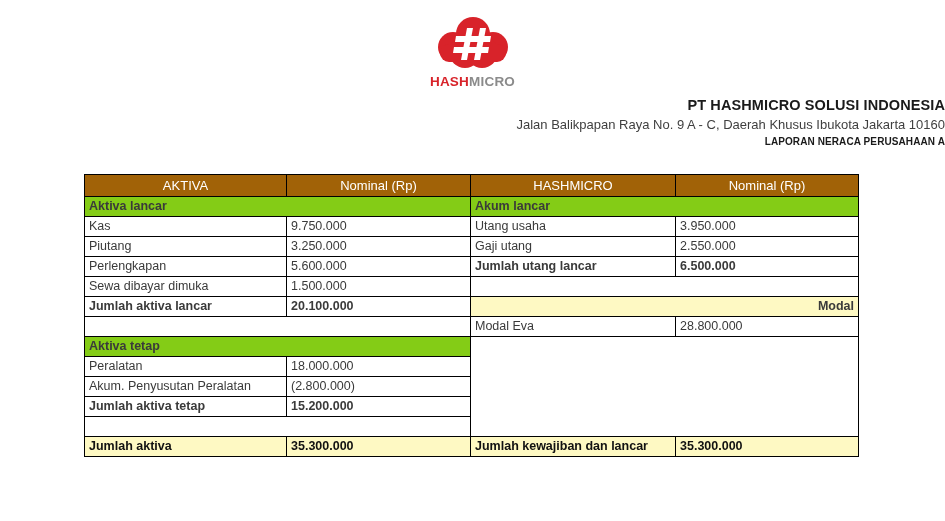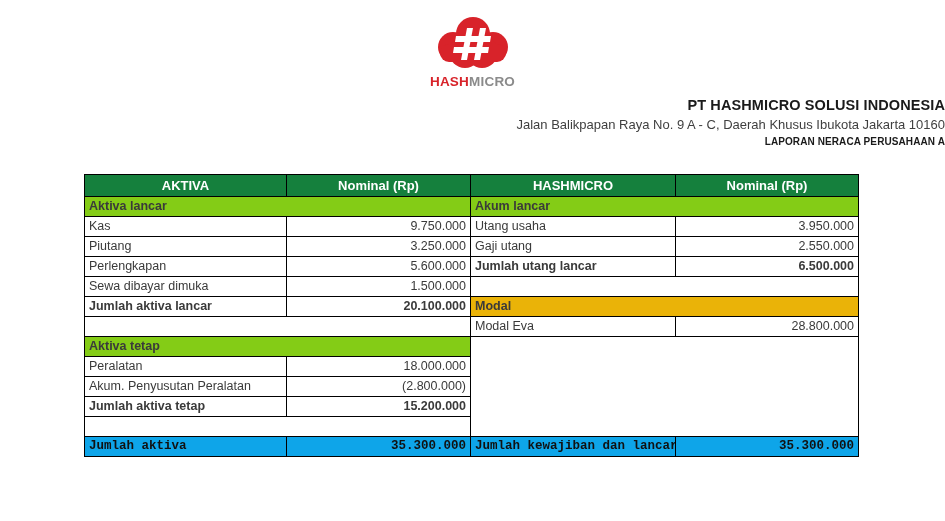--- a/index.html
+++ b/index.html
@@ -92,9 +92,9 @@
 
   
   tr.hdr td {
-    background: #15803d;
+    background: #a16207;
     color: #ffffff;
-    font-weight: bold;
+    font-weight: normal;
     text-align: center;
     height: 22px;
     font-size: 13px;

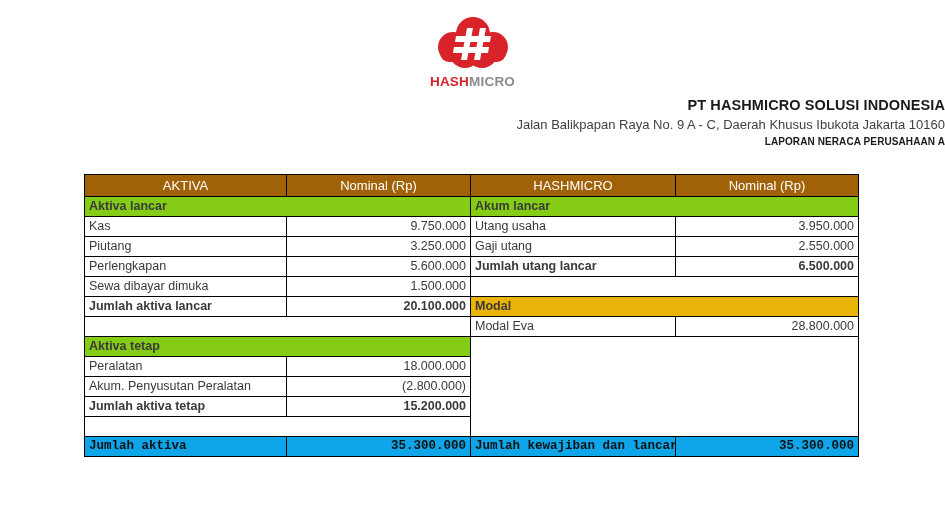--- a/index.html
+++ b/index.html
@@ -113,7 +113,6 @@
     color: #111111;
   }
   td.num {
-    text-align: right;
     font-variant-numeric: tabular-nums;
   }
   td.bold {

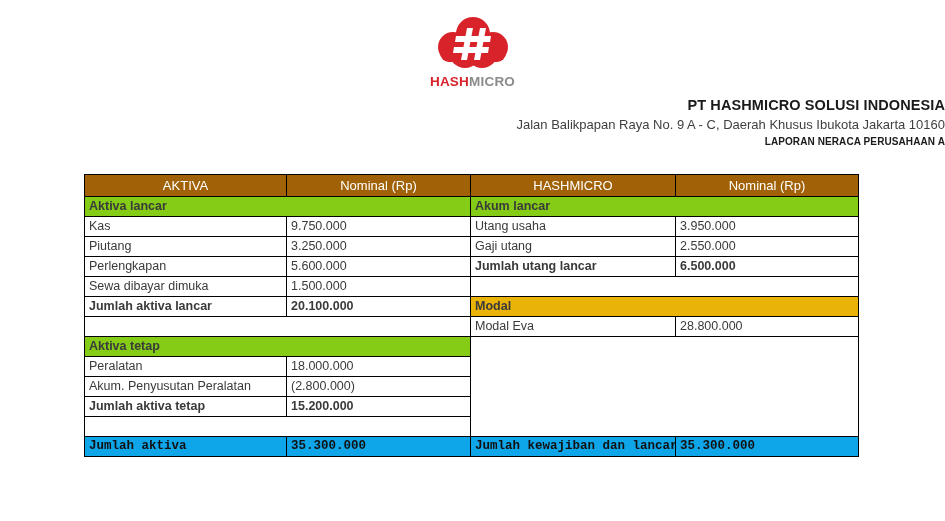--- a/index.html
+++ b/index.html
@@ -108,9 +108,10 @@
     color: #111111;
   }
   td.section-plain {
-    background: #eab308;
-    font-weight: bold;
-    color: #111111;
+    background: #fef9c3;
+    font-weight: bold;
+    color: #111111;
+    text-align: right;
   }
   td.num {
     font-variant-numeric: tabular-nums;

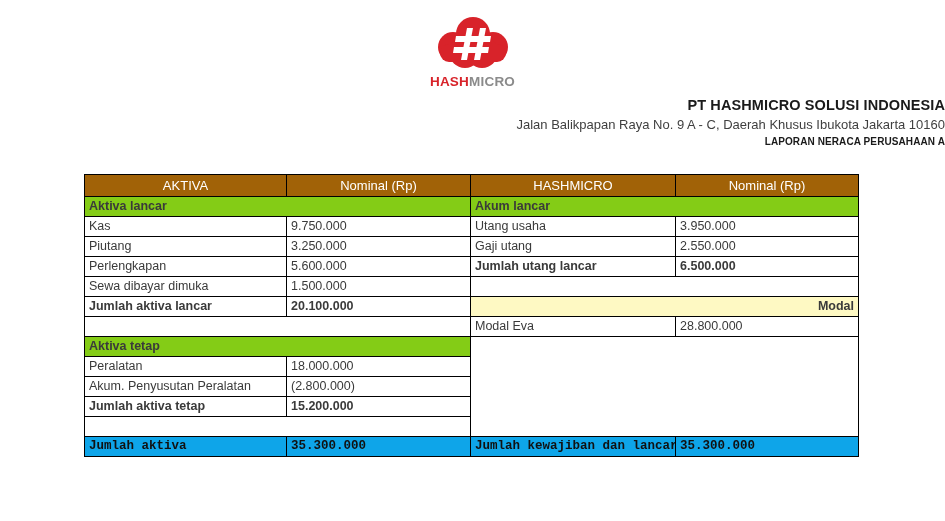--- a/index.html
+++ b/index.html
@@ -124,10 +124,9 @@
     background: #ffffff;
   }
   tr.total td {
-    background: #0ea5e9;
-    font-weight: bold;
-    color: #111111;
-    font-family: Liberation Mono, monospace;
+    background: #fef9c3;
+    font-weight: bold;
+    color: #111111;
   }
   td.empty-span {
     background: #ffffff;

